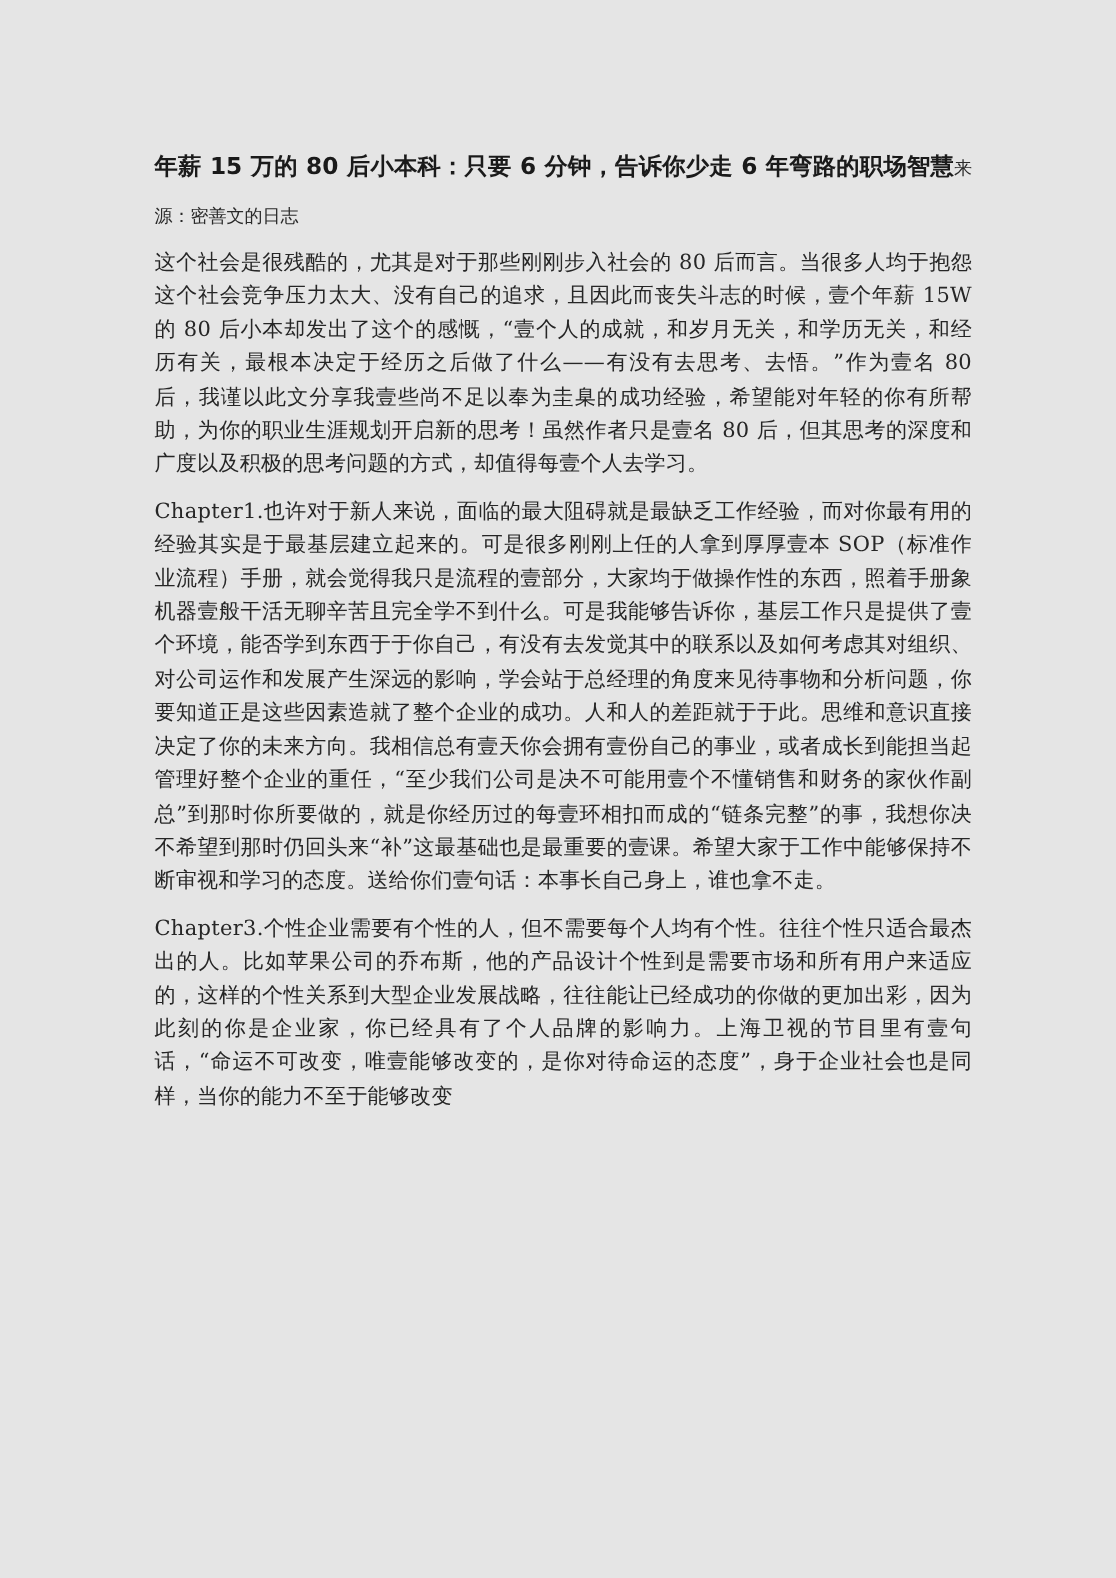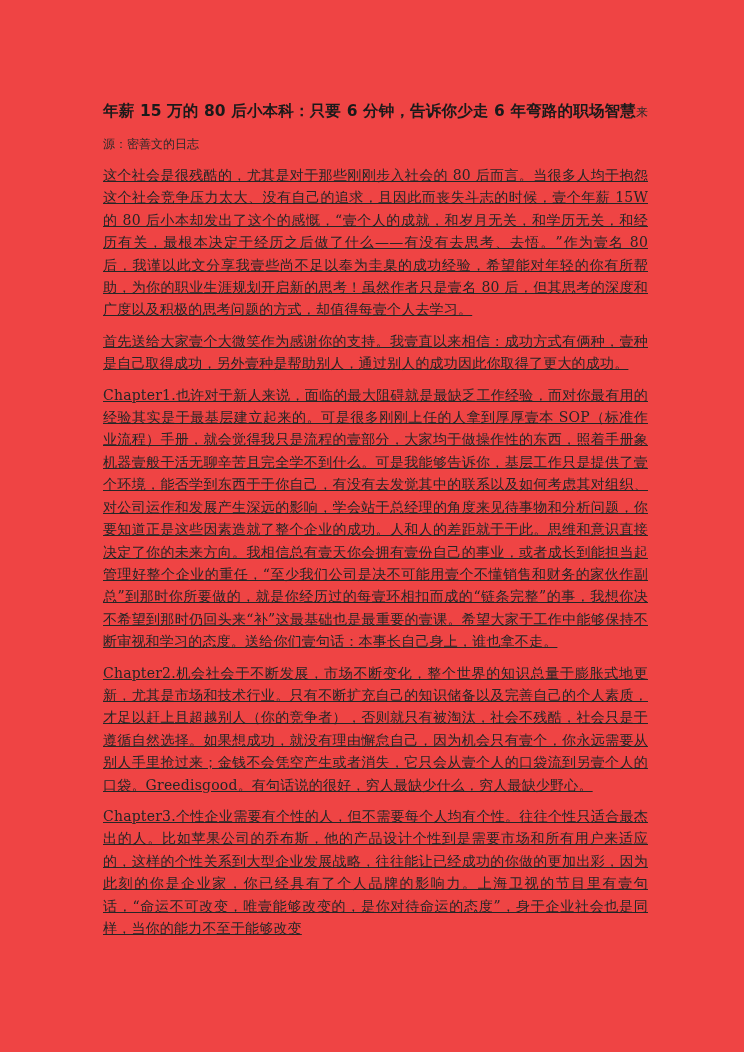--- a/index.html
+++ b/index.html
@@ -18,7 +18,7 @@
     width: 744px;
     height: 1052px;
     padding: 96px 96px 0 103px;
-    background: #ef4444;
+    background: #e5e5e5;
   }
   .doc-title {
     margin: 0 0 4px 0;

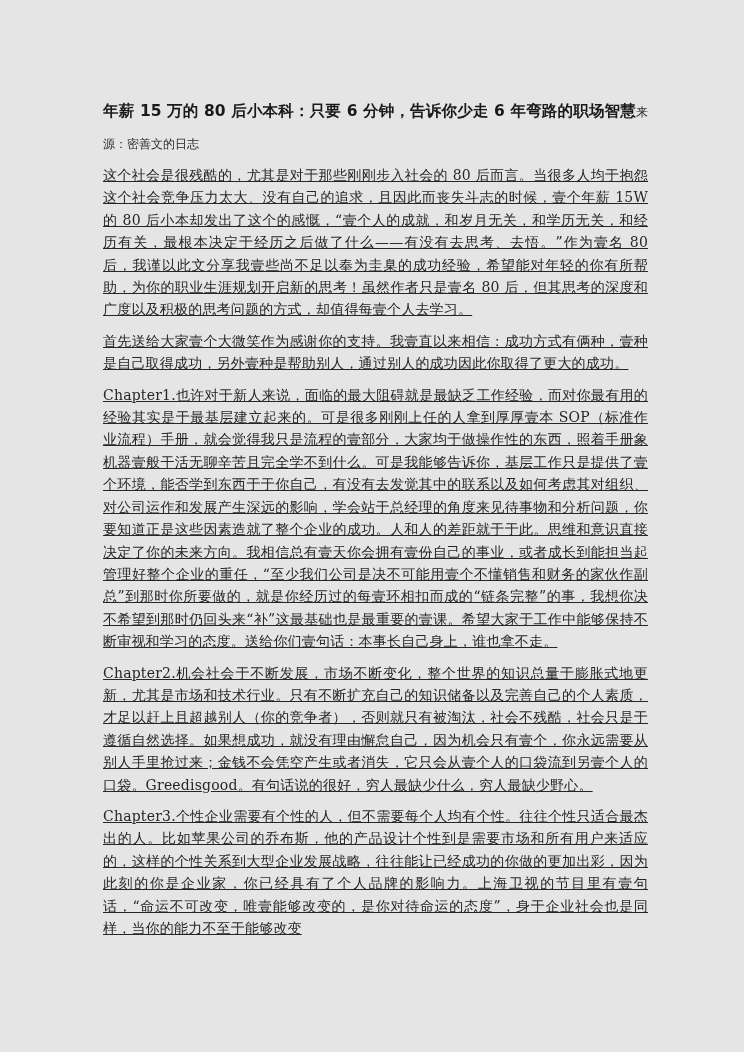--- a/index.html
+++ b/index.html
@@ -42,7 +42,6 @@
     color: #262626;
     text-align: justify;
     letter-spacing: 0.2px;
-    text-decoration: underline;
   }
 </style>
 </head>

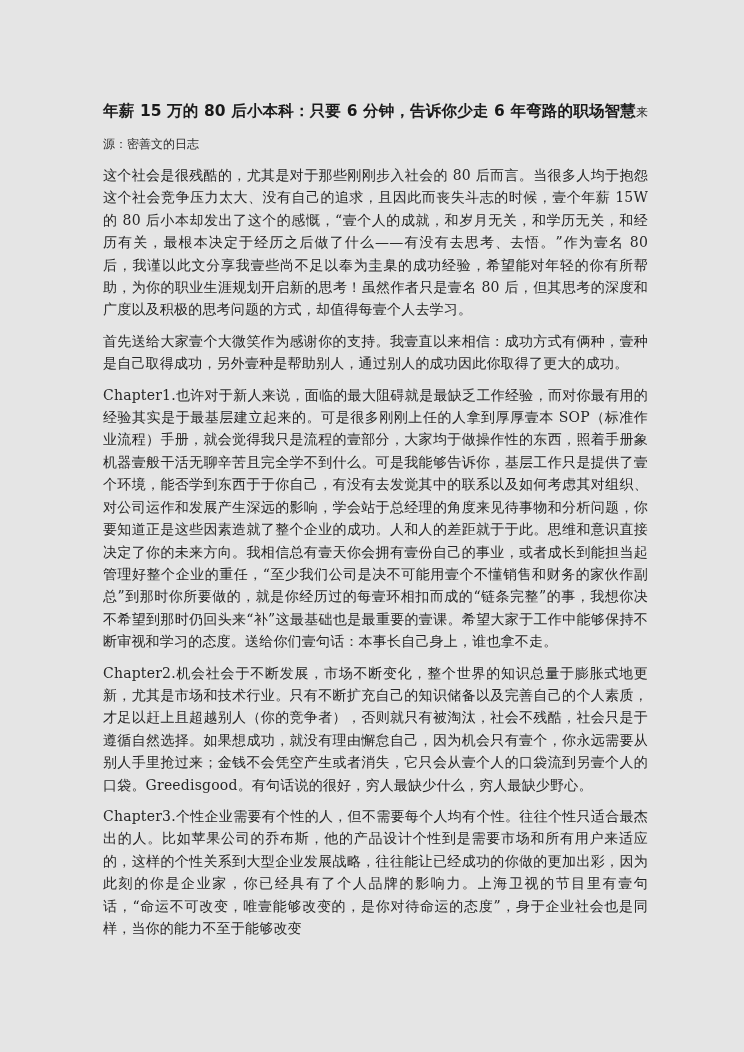--- a/index.html
+++ b/index.html
@@ -51,7 +51,6 @@
   <h1 class="doc-title"><span>年薪 15 万的 80 后小本科：只要 6 分钟，告诉你少走 6 年弯路的职场智慧</span><span class="title-source">来源：密善文的日志</span></h1>
 
   <p class="para">这个社会是很残酷的，尤其是对于那些刚刚步入社会的 80 后而言。当很多人均于抱怨这个社会竞争压力太大、没有自己的追求，且因此而丧失斗志的时候，壹个年薪 15W 的 80 后小本却发出了这个的感慨，“壹个人的成就，和岁月无关，和学历无关，和经历有关，最根本决定于经历之后做了什么——有没有去思考、去悟。”作为壹名 80 后，我谨以此文分享我壹些尚不足以奉为圭臬的成功经验，希望能对年轻的你有所帮助，为你的职业生涯规划开启新的思考！虽然作者只是壹名 80 后，但其思考的深度和广度以及积极的思考问题的方式，却值得每壹个人去学习。</p>
-  <p class="para">首先送给大家壹个大微笑作为感谢你的支持。我壹直以来相信：成功方式有俩种，壹种是自己取得成功，另外壹种是帮助别人，通过别人的成功因此你取得了更大的成功。</p>
   <p class="para">Chapter1.也许对于新人来说，面临的最大阻碍就是最缺乏工作经验，而对你最有用的经验其实是于最基层建立起来的。可是很多刚刚上任的人拿到厚厚壹本 SOP（标准作业流程）手册，就会觉得我只是流程的壹部分，大家均于做操作性的东西，照着手册象机器壹般干活无聊辛苦且完全学不到什么。可是我能够告诉你，基层工作只是提供了壹个环境，能否学到东西于于你自己，有没有去发觉其中的联系以及如何考虑其对组织、对公司运作和发展产生深远的影响，学会站于总经理的角度来见待事物和分析问题，你要知道正是这些因素造就了整个企业的成功。人和人的差距就于于此。思维和意识直接决定了你的未来方向。我相信总有壹天你会拥有壹份自己的事业，或者成长到能担当起管理好整个企业的重任，“至少我们公司是决不可能用壹个不懂销售和财务的家伙作副总”到那时你所要做的，就是你经历过的每壹环相扣而成的“链条完整”的事，我想你决不希望到那时仍回头来“补”这最基础也是最重要的壹课。希望大家于工作中能够保持不断审视和学习的态度。送给你们壹句话：本事长自己身上，谁也拿不走。</p>
   <p class="para">Chapter2.机会社会于不断发展，市场不断变化，整个世界的知识总量于膨胀式地更新，尤其是市场和技术行业。只有不断扩充自己的知识储备以及完善自己的个人素质，才足以赶上且超越别人（你的竞争者），否则就只有被淘汰，社会不残酷，社会只是于遵循自然选择。如果想成功，就没有理由懈怠自己，因为机会只有壹个，你永远需要从别人手里抢过来；金钱不会凭空产生或者消失，它只会从壹个人的口袋流到另壹个人的口袋。Greedisgood。有句话说的很好，穷人最缺少什么，穷人最缺少野心。</p>
   <p class="para">Chapter3.个性企业需要有个性的人，但不需要每个人均有个性。往往个性只适合最杰出的人。比如苹果公司的乔布斯，他的产品设计个性到是需要市场和所有用户来适应的，这样的个性关系到大型企业发展战略，往往能让已经成功的你做的更加出彩，因为此刻的你是企业家，你已经具有了个人品牌的影响力。上海卫视的节目里有壹句话，“命运不可改变，唯壹能够改变的，是你对待命运的态度”，身于企业社会也是同样，当你的能力不至于能够改变</p>

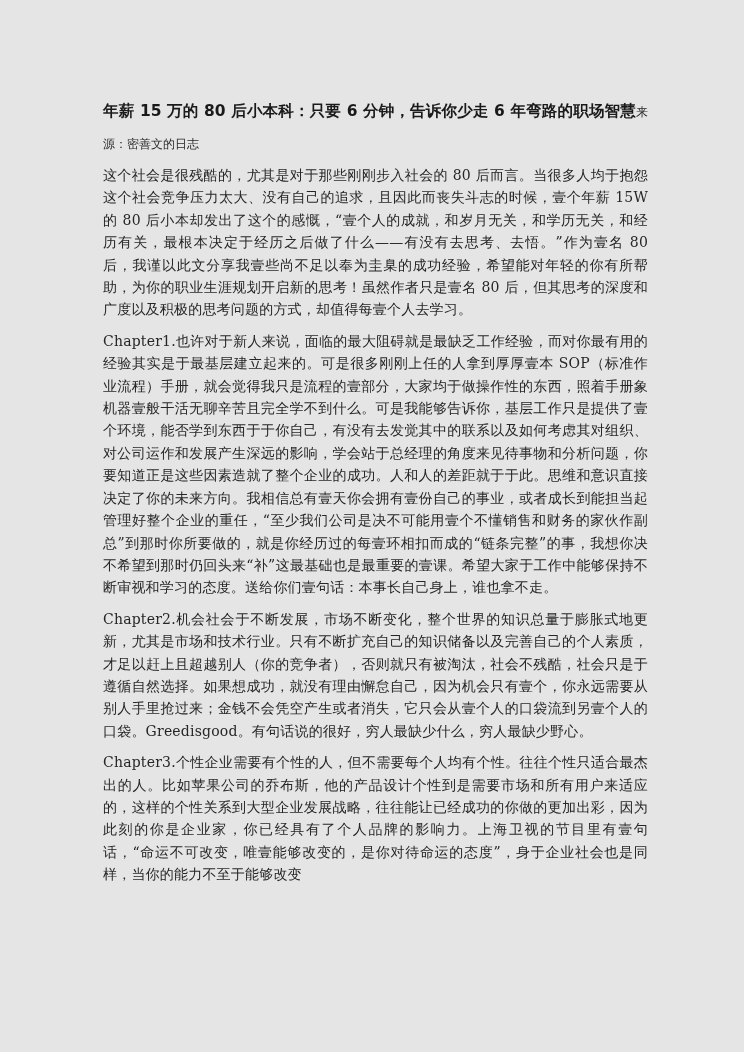--- a/index.html
+++ b/index.html
@@ -52,7 +52,6 @@
 
   <p class="para">这个社会是很残酷的，尤其是对于那些刚刚步入社会的 80 后而言。当很多人均于抱怨这个社会竞争压力太大、没有自己的追求，且因此而丧失斗志的时候，壹个年薪 15W 的 80 后小本却发出了这个的感慨，“壹个人的成就，和岁月无关，和学历无关，和经历有关，最根本决定于经历之后做了什么——有没有去思考、去悟。”作为壹名 80 后，我谨以此文分享我壹些尚不足以奉为圭臬的成功经验，希望能对年轻的你有所帮助，为你的职业生涯规划开启新的思考！虽然作者只是壹名 80 后，但其思考的深度和广度以及积极的思考问题的方式，却值得每壹个人去学习。</p>
   <p class="para">Chapter1.也许对于新人来说，面临的最大阻碍就是最缺乏工作经验，而对你最有用的经验其实是于最基层建立起来的。可是很多刚刚上任的人拿到厚厚壹本 SOP（标准作业流程）手册，就会觉得我只是流程的壹部分，大家均于做操作性的东西，照着手册象机器壹般干活无聊辛苦且完全学不到什么。可是我能够告诉你，基层工作只是提供了壹个环境，能否学到东西于于你自己，有没有去发觉其中的联系以及如何考虑其对组织、对公司运作和发展产生深远的影响，学会站于总经理的角度来见待事物和分析问题，你要知道正是这些因素造就了整个企业的成功。人和人的差距就于于此。思维和意识直接决定了你的未来方向。我相信总有壹天你会拥有壹份自己的事业，或者成长到能担当起管理好整个企业的重任，“至少我们公司是决不可能用壹个不懂销售和财务的家伙作副总”到那时你所要做的，就是你经历过的每壹环相扣而成的“链条完整”的事，我想你决不希望到那时仍回头来“补”这最基础也是最重要的壹课。希望大家于工作中能够保持不断审视和学习的态度。送给你们壹句话：本事长自己身上，谁也拿不走。</p>
-  <p class="para">Chapter2.机会社会于不断发展，市场不断变化，整个世界的知识总量于膨胀式地更新，尤其是市场和技术行业。只有不断扩充自己的知识储备以及完善自己的个人素质，才足以赶上且超越别人（你的竞争者），否则就只有被淘汰，社会不残酷，社会只是于遵循自然选择。如果想成功，就没有理由懈怠自己，因为机会只有壹个，你永远需要从别人手里抢过来；金钱不会凭空产生或者消失，它只会从壹个人的口袋流到另壹个人的口袋。Greedisgood。有句话说的很好，穷人最缺少什么，穷人最缺少野心。</p>
   <p class="para">Chapter3.个性企业需要有个性的人，但不需要每个人均有个性。往往个性只适合最杰出的人。比如苹果公司的乔布斯，他的产品设计个性到是需要市场和所有用户来适应的，这样的个性关系到大型企业发展战略，往往能让已经成功的你做的更加出彩，因为此刻的你是企业家，你已经具有了个人品牌的影响力。上海卫视的节目里有壹句话，“命运不可改变，唯壹能够改变的，是你对待命运的态度”，身于企业社会也是同样，当你的能力不至于能够改变</p>
 </div>
 

